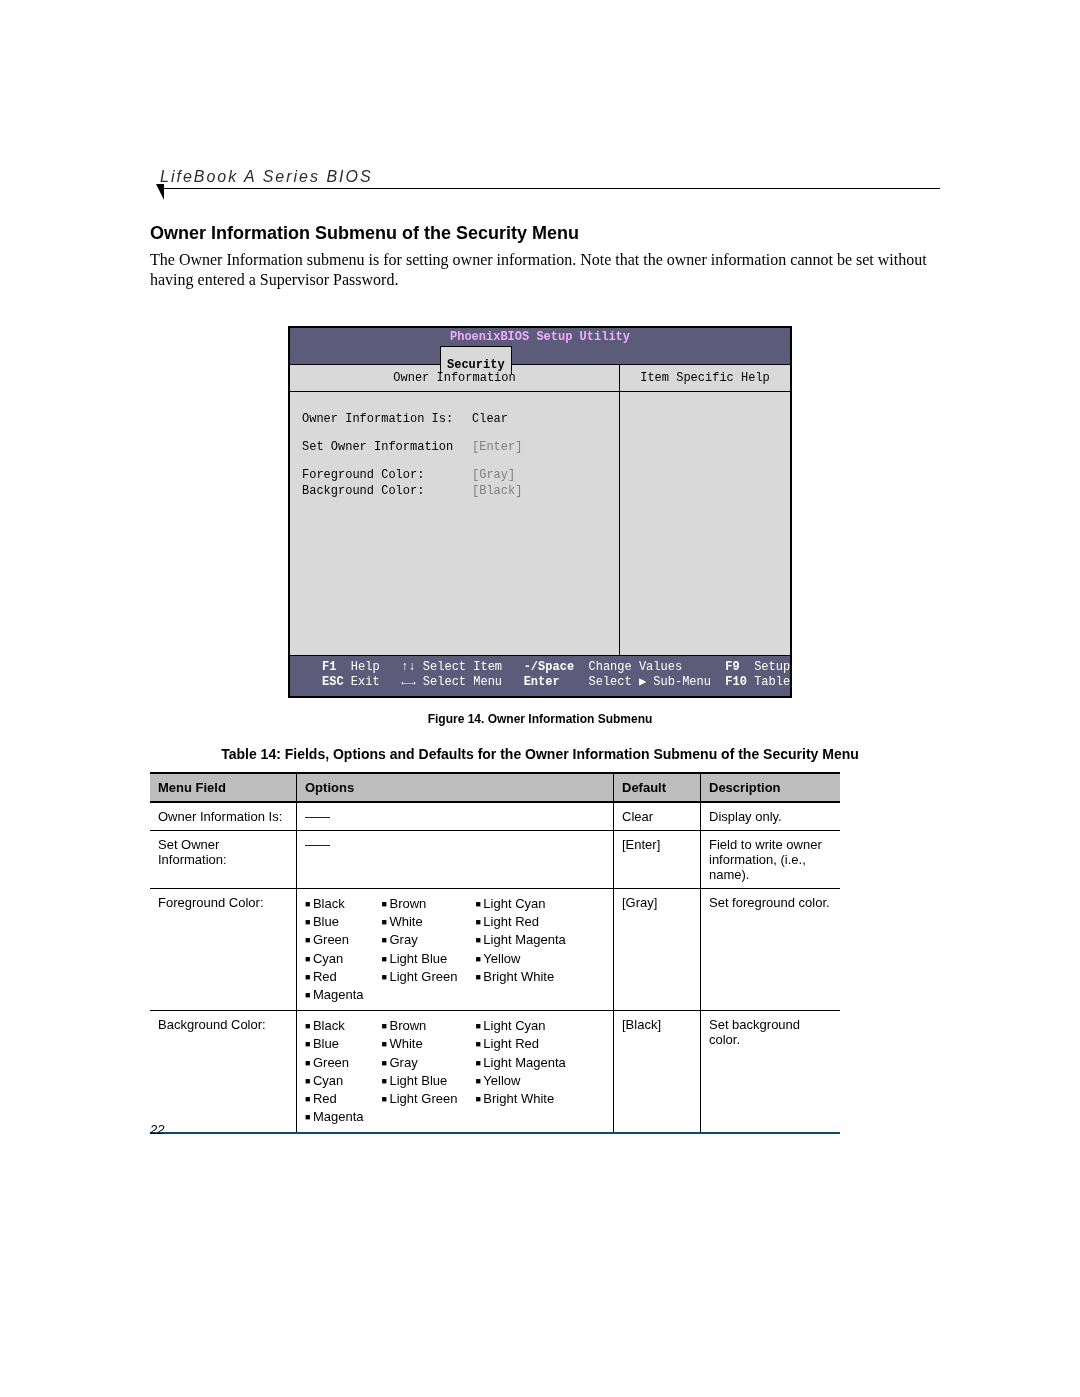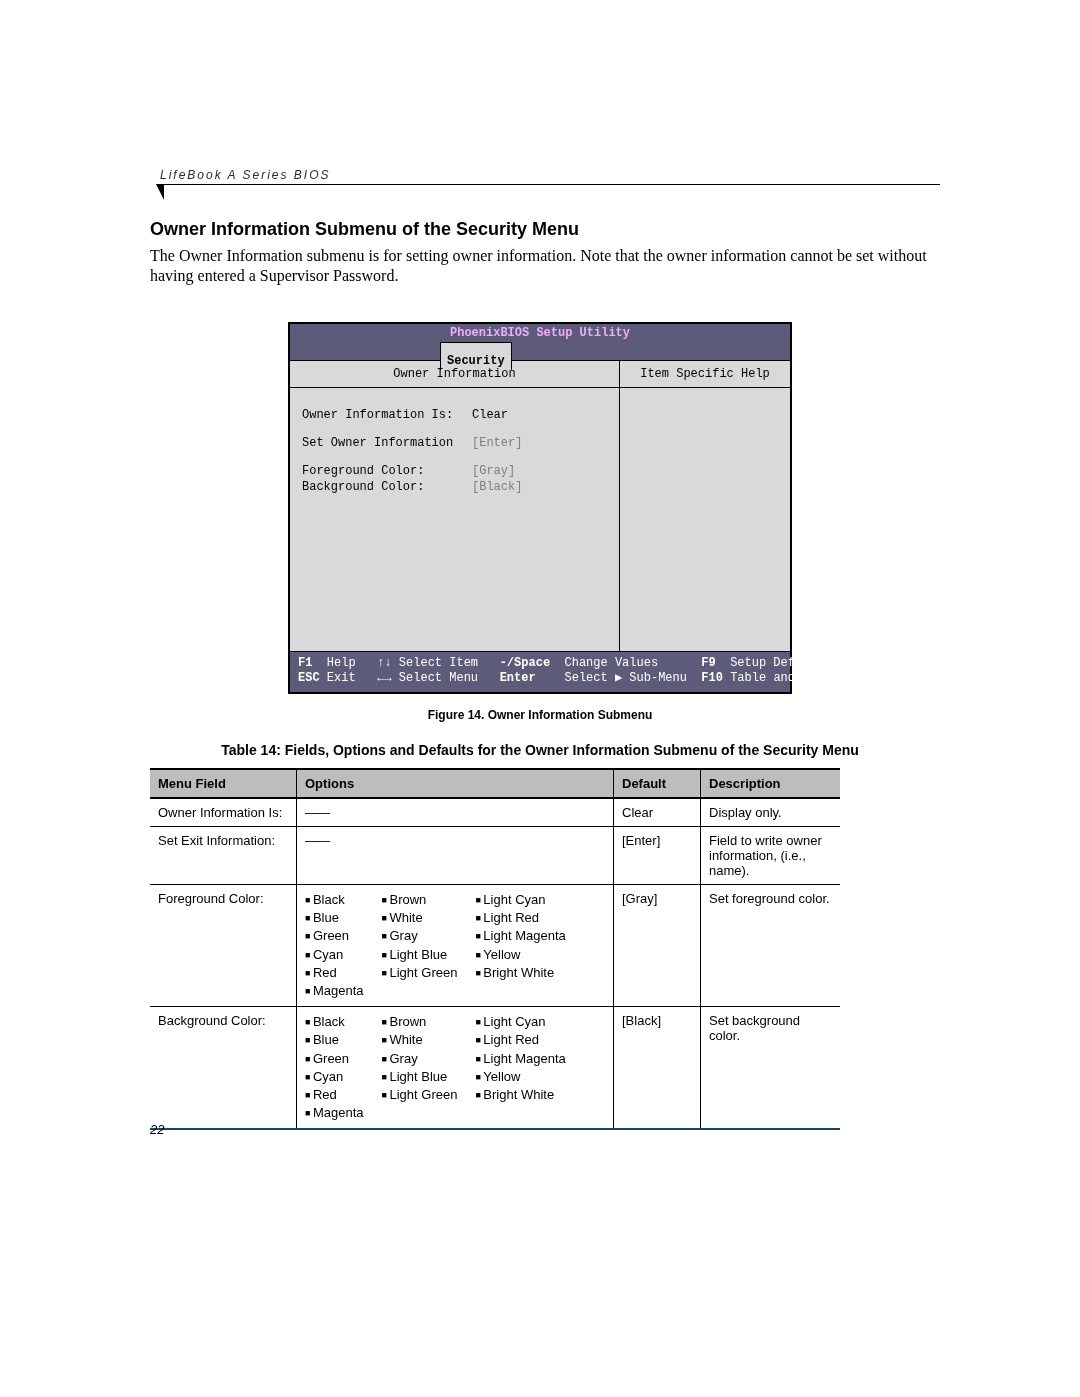--- a/index.html
+++ b/index.html
@@ -24,7 +24,7 @@
     font-family: Arial, Helvetica, sans-serif;
     font-style: italic;
     letter-spacing: 2px;
-    font-size: 12px;
+    font-size: 16px;
     color: #2b2b2b;
     padding-bottom: 2px;
   }

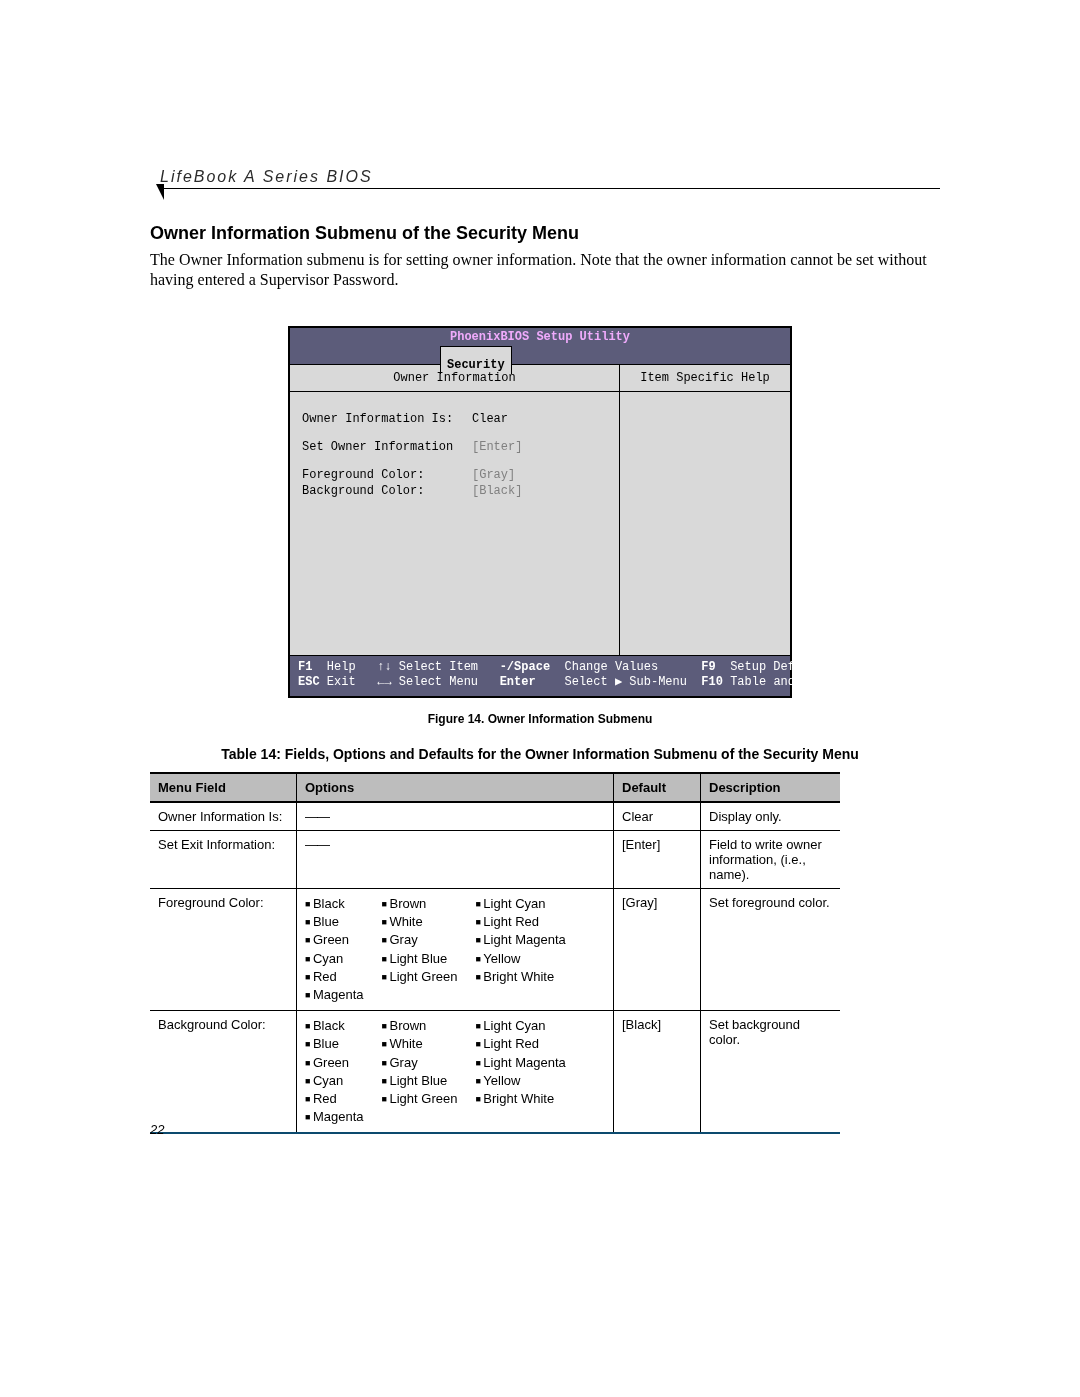--- a/index.html
+++ b/index.html
@@ -119,7 +119,7 @@
     line-height: 1.25;
     border-top: 1px solid #000;
   }
-  .bios-footer .row { display: flex; }
+  .bios-footer .row { display: flex; margin-left: 24px; }
   .bios-footer .cell { white-space: pre; }
   .fk { font-weight: bold; }
 

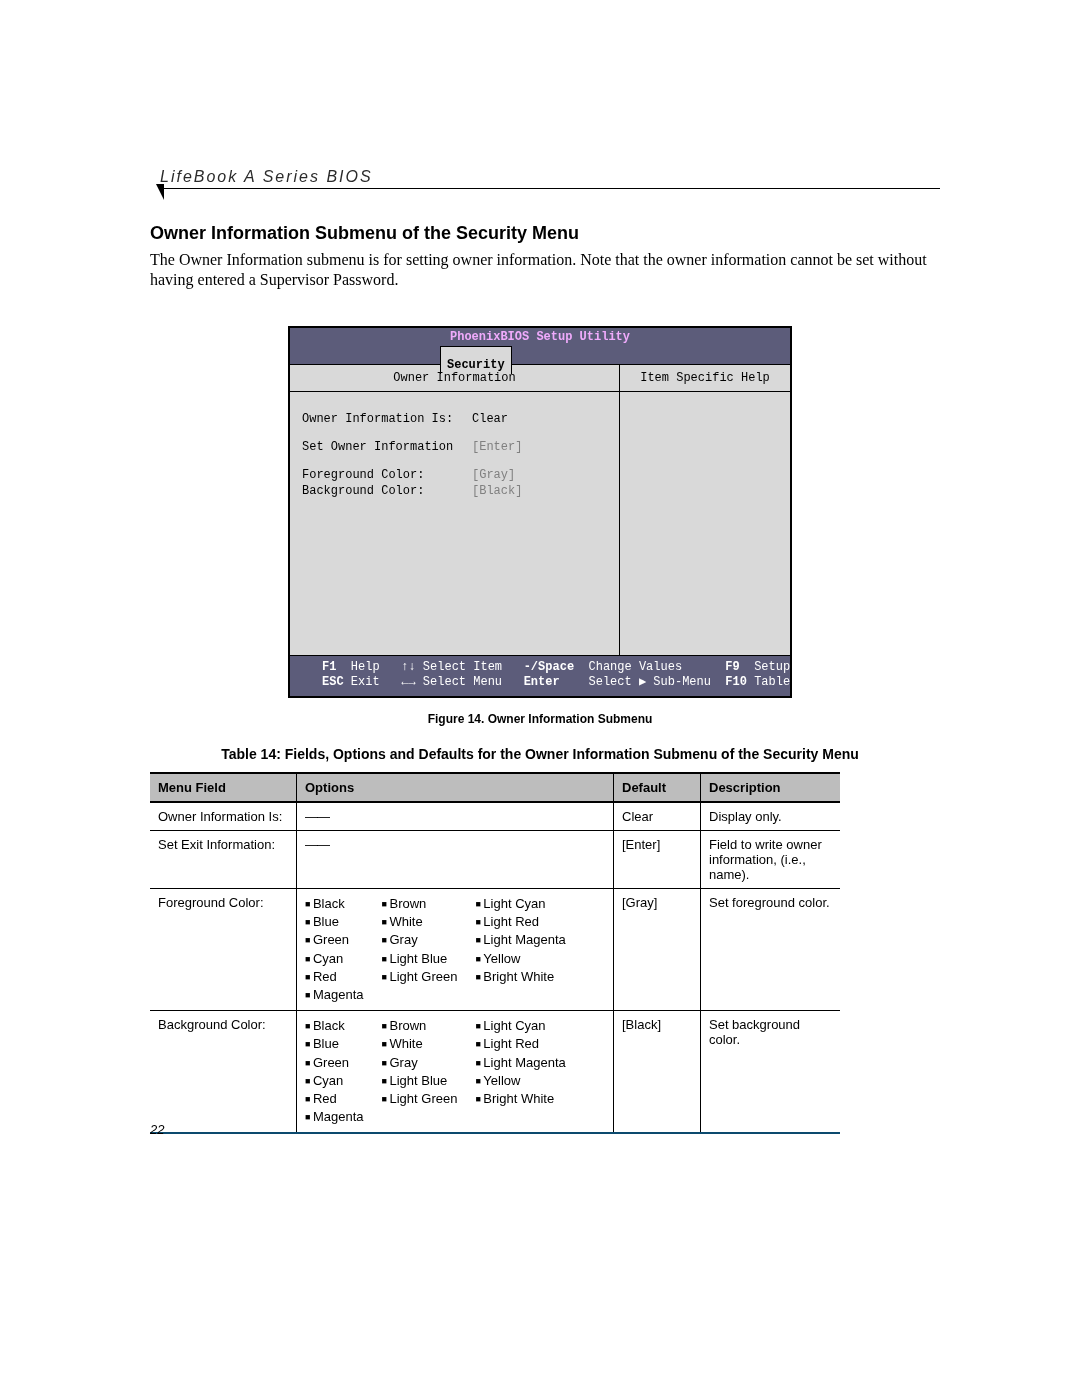--- a/index.html
+++ b/index.html
@@ -266,7 +266,7 @@
           <td>Display only.</td>
         </tr>
         <tr>
-          <td>Set Exit Information:</td>
+          <td>Set Owner Information:</td>
           <td><span class="mdash">——</span></td>
           <td>[Enter]</td>
           <td>Field to write owner infor­mation, (i.e., name).</td>

